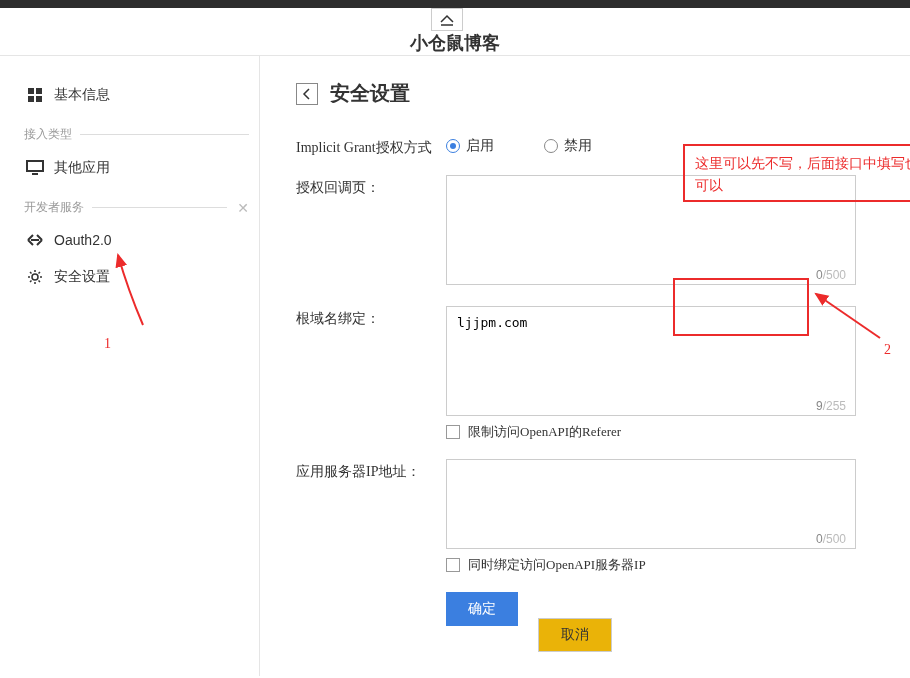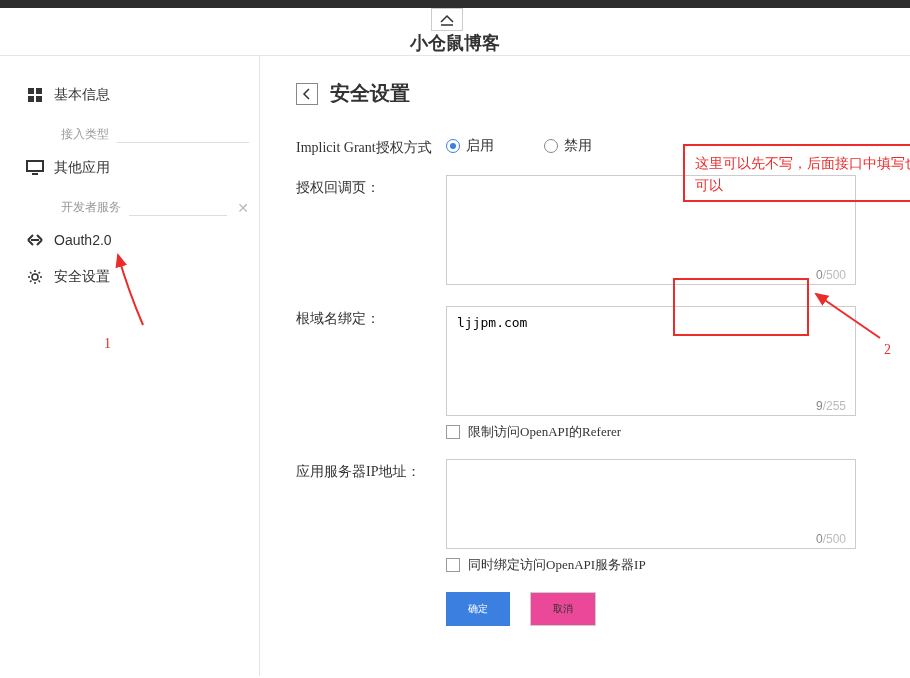--- a/index.html
+++ b/index.html
@@ -13,7 +13,7 @@
     .sidebar { width: 260px; border-right: 1px solid #e5e5e5; padding: 20px 0 20px 24px; min-height: 620px; }
     .sidebar-item { display: flex; align-items: center; padding: 10px 0; cursor: pointer; color: #333; }
     .sidebar-item .icon { width: 22px; display: flex; align-items: center; justify-content: center; margin-right: 8px; }
-    .sidebar-section { display: flex; align-items: flex-end; color: #999; font-size: 12px; padding: 12px 0 6px 0; margin-left: 37px; }
+    .sidebar-section { display: flex; align-items: center; color: #999; font-size: 12px; padding: 12px 0 6px 0; }
     .sidebar-section .line { flex: 1; height: 1px; background: #ddd; margin-left: 8px; margin-right: 10px; }
     .sidebar-section .close-x { color: #bbb; margin-right: 10px; font-size: 14px; }
     .main { flex: 1; padding: 24px 36px; position: relative; }

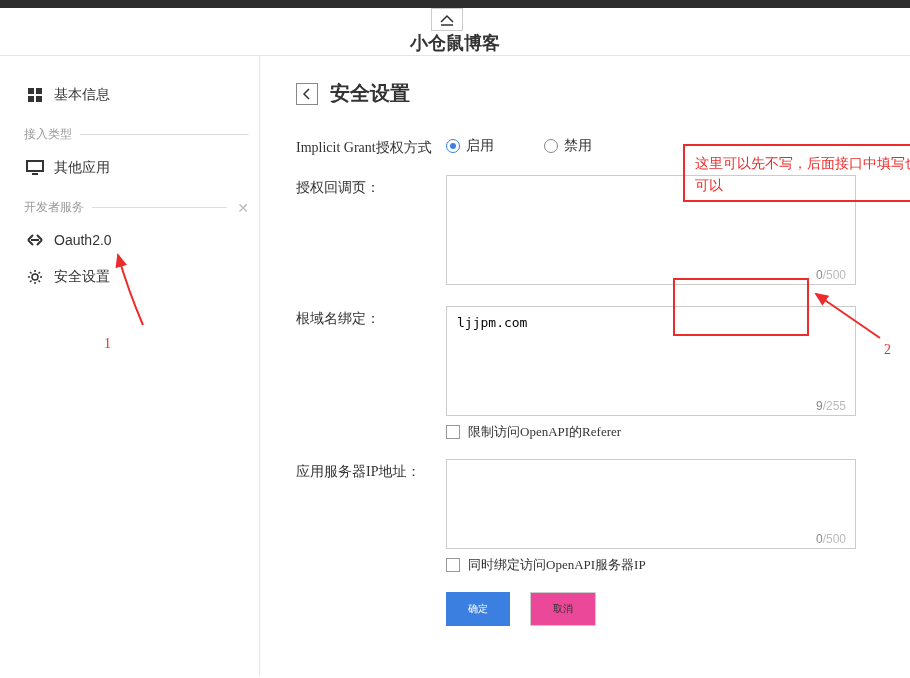--- a/index.html
+++ b/index.html
@@ -35,7 +35,7 @@
     .checkbox-row { display: flex; align-items: center; gap: 8px; margin-top: 4px; font-family: SimSun, serif; font-size: 13px; }
     .checkbox { width: 14px; height: 14px; border: 1px solid #999; cursor: pointer; }
     .btn-row { display: flex; gap: 20px; margin-top: 8px; margin-left: 150px; }
-    .btn { height: 34px; padding: 0 22px; border: none; cursor: pointer; font-size: 10px; }
+    .btn { height: 34px; padding: 0 22px; border: none; cursor: pointer; font-size: 14px; }
     .btn-primary { background: #3b7fe0; color: #fff; }
     .btn-default { background: #ec4899; border: 1px solid #ccc; color: #333; }
     .anno-box1 { position: absolute; border: 2px solid #ec2b2b; left: 423px; top: 88px; width: 260px; height: 58px; padding: 6px 10px; color: #ec2b2b; font-size: 14px; pointer-events: none; line-height: 1.6; }

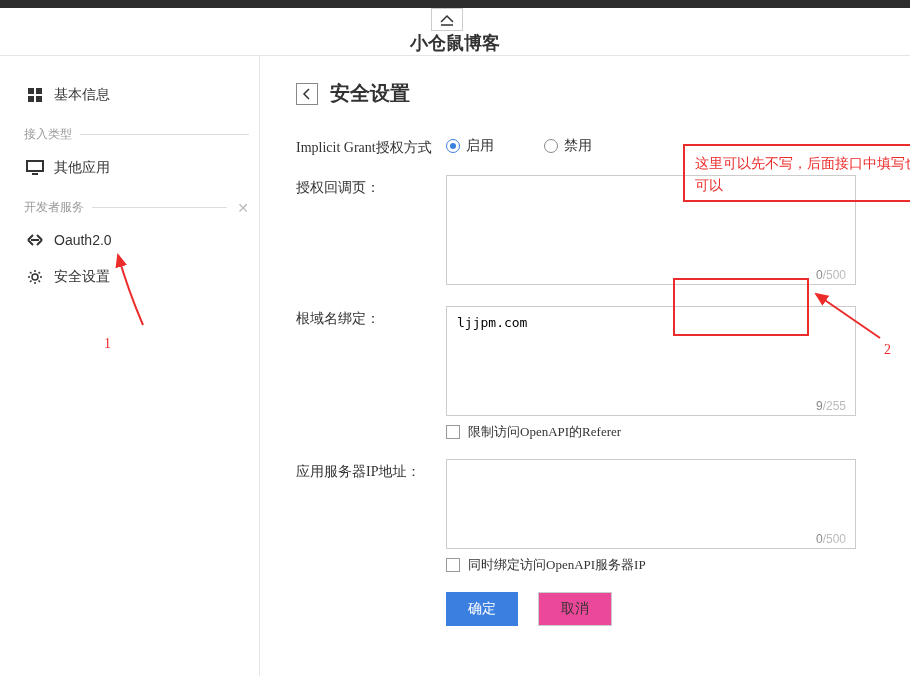--- a/index.html
+++ b/index.html
@@ -37,7 +37,7 @@
     .btn-row { display: flex; gap: 20px; margin-top: 8px; margin-left: 150px; }
     .btn { height: 34px; padding: 0 22px; border: none; cursor: pointer; font-size: 14px; }
     .btn-primary { background: #3b7fe0; color: #fff; }
-    .btn-default { background: #ec4899; border: 1px solid #ccc; color: #333; }
+    .btn-default { background: #eab308; border: 1px solid #ccc; color: #333; margin-top: 26px; }
     .anno-box1 { position: absolute; border: 2px solid #ec2b2b; left: 423px; top: 88px; width: 260px; height: 58px; padding: 6px 10px; color: #ec2b2b; font-size: 14px; pointer-events: none; line-height: 1.6; }
     .anno-box2 { position: absolute; border: 2px solid #ec2b2b; left: 413px; top: 222px; width: 136px; height: 58px; pointer-events: none; }
     .anno-num1 { position: absolute; left: 104px; top: 336px; color: #ec2b2b; font-size: 14px; font-family: SimSun, serif; }

